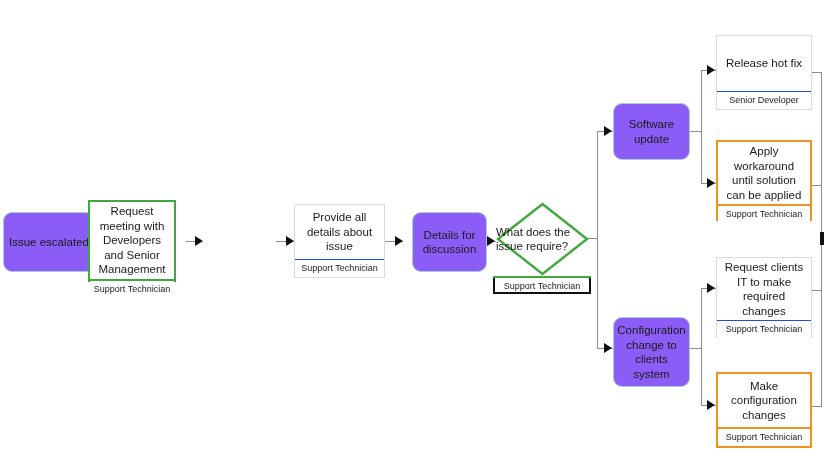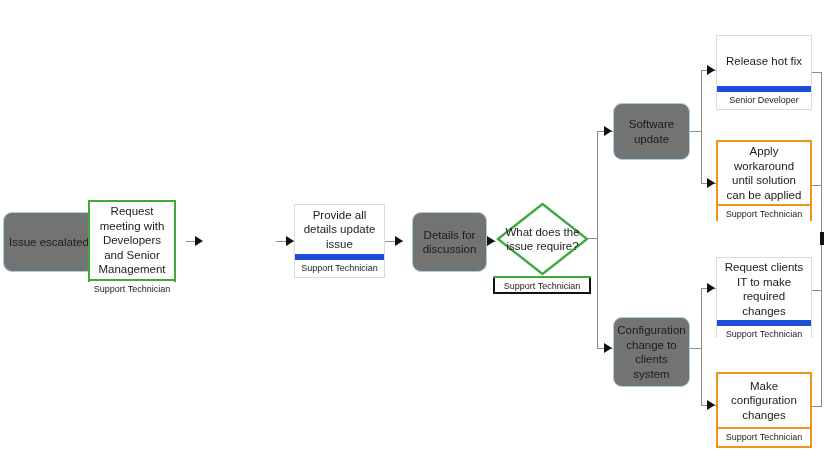--- a/index.html
+++ b/index.html
@@ -52,7 +52,7 @@
   .n-grey{
     border:1px solid #d6dde0;
   }
-  .n-grey .footer{border-top:6px solid #1d4ed8;}
+  .n-grey .footer{border-top:1px solid #1d4ed8;}
 
   
   .n-green{

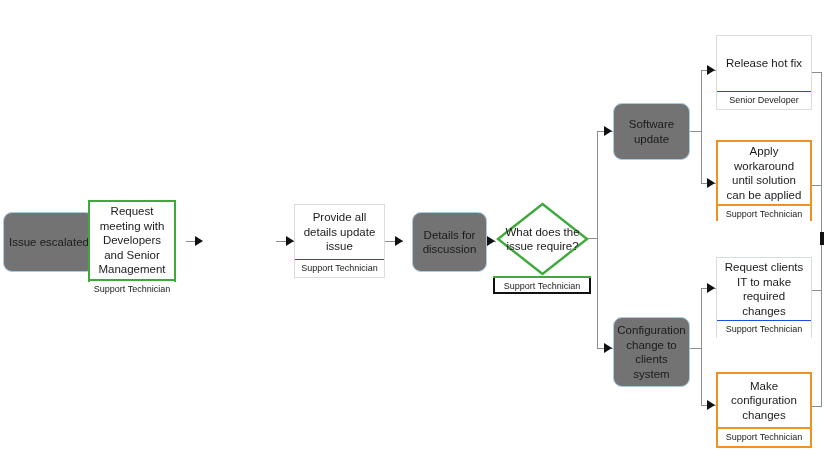--- a/index.html
+++ b/index.html
@@ -42,7 +42,7 @@
 
   
   .n-blue{
-    background:#737373;
+    background:#8b5cf6;
     border:1px solid #a8cde0;
     border-radius:9px;
   }

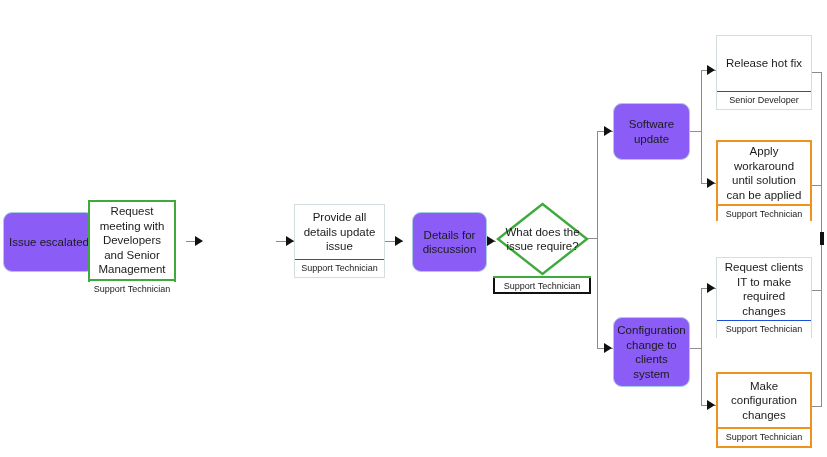--- a/index.html
+++ b/index.html
@@ -181,7 +181,7 @@
 
 
   <div class="node n-grey" style="left:294px;top:204px;width:91px;height:74px;">
-    <div class="body">Provide all details update issue</div>
+    <div class="body">Provide all details about issue</div>
     <div class="footer">Support Technician</div>
   </div>
 

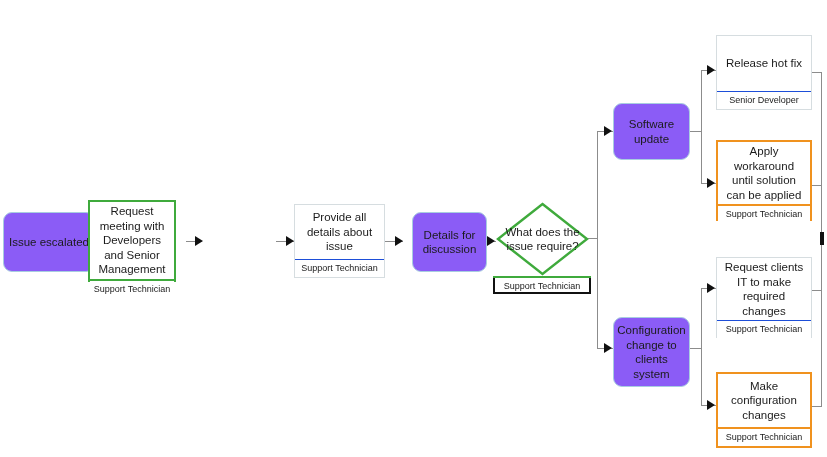--- a/index.html
+++ b/index.html
@@ -80,7 +80,6 @@
     position:absolute;
     left:0;right:0;top:50%;
     transform:translateY(-50%);
-    text-align:center;
     font-size:11.5px;
     line-height:14px;
     color:#1b1b1b;

